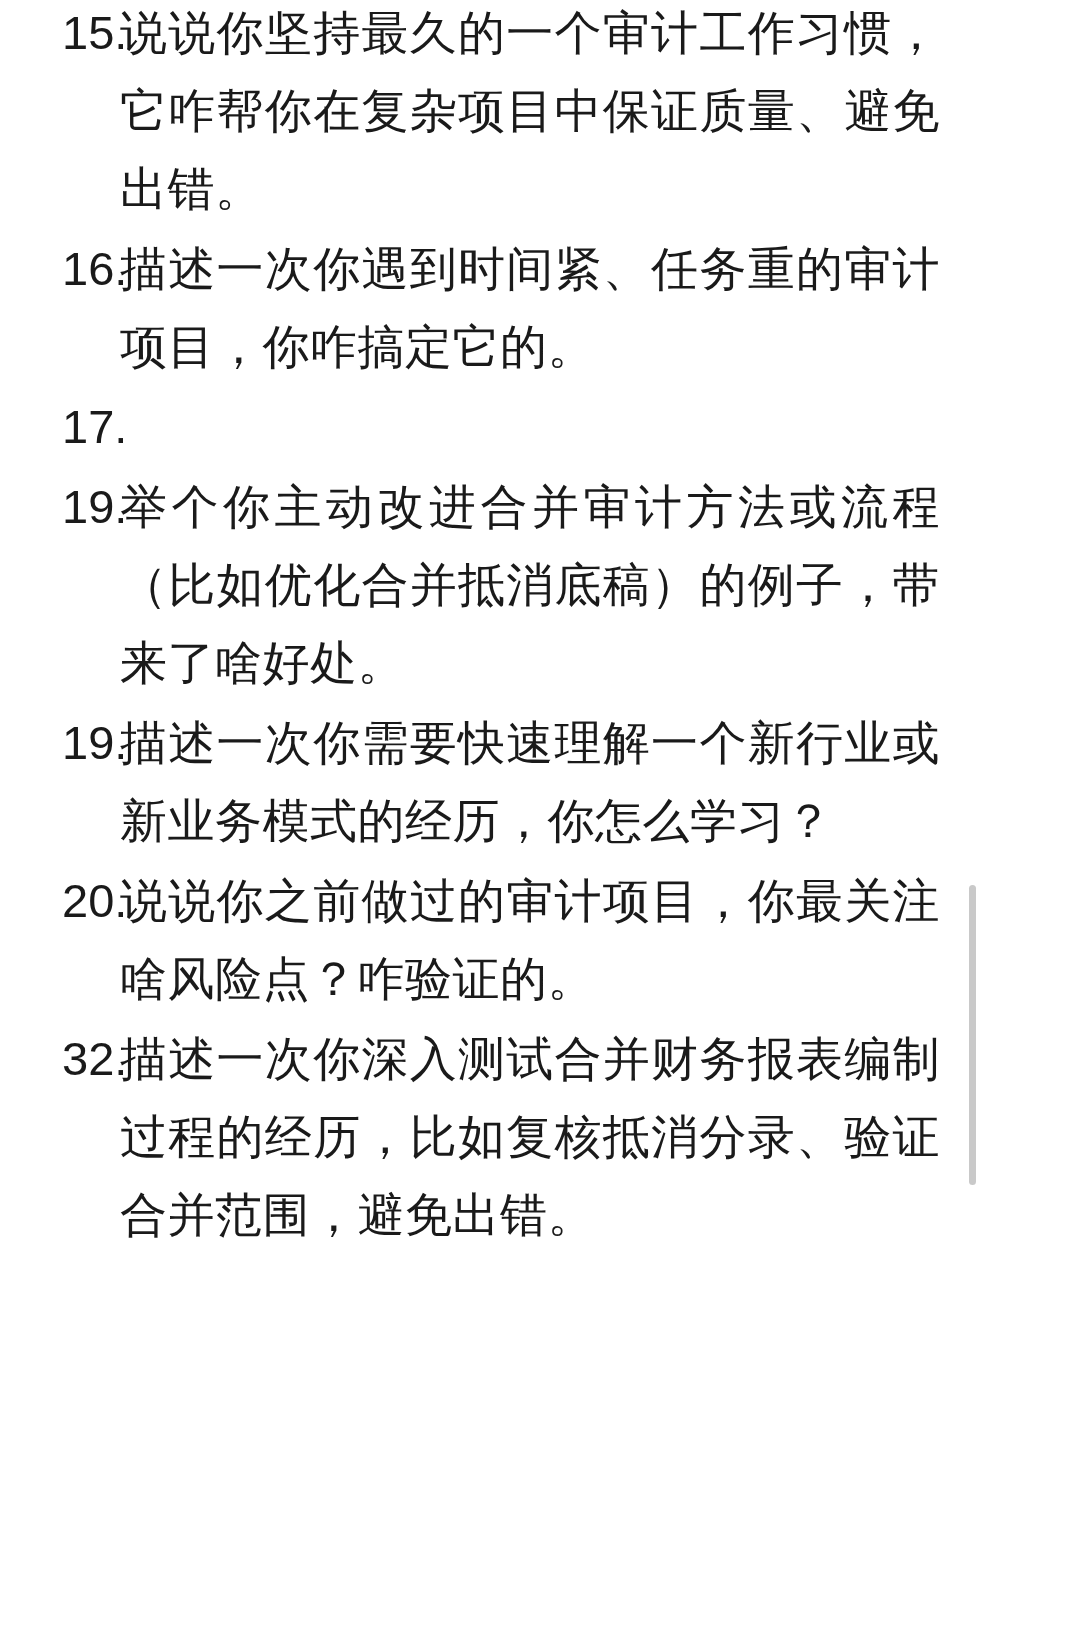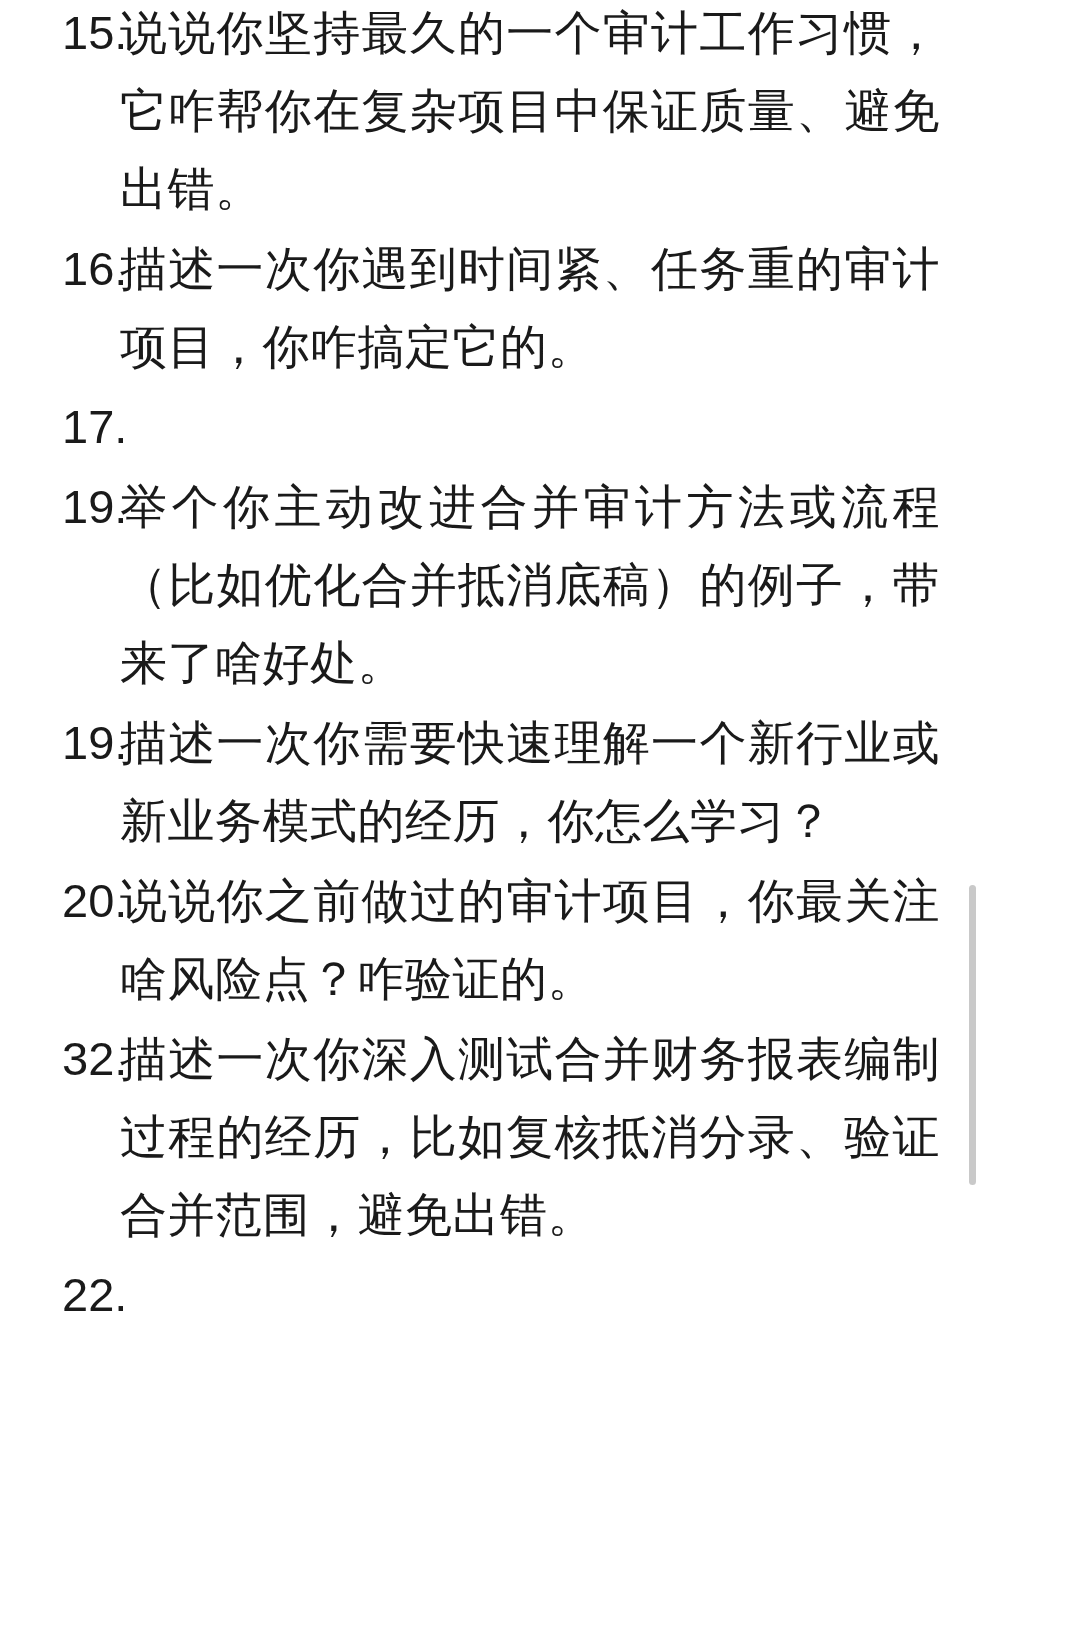--- a/index.html
+++ b/index.html
@@ -114,7 +114,6 @@
     </div>
 
     <div class="item">
-      <div class="num">22.</div>
     </div>
 
   </div>

